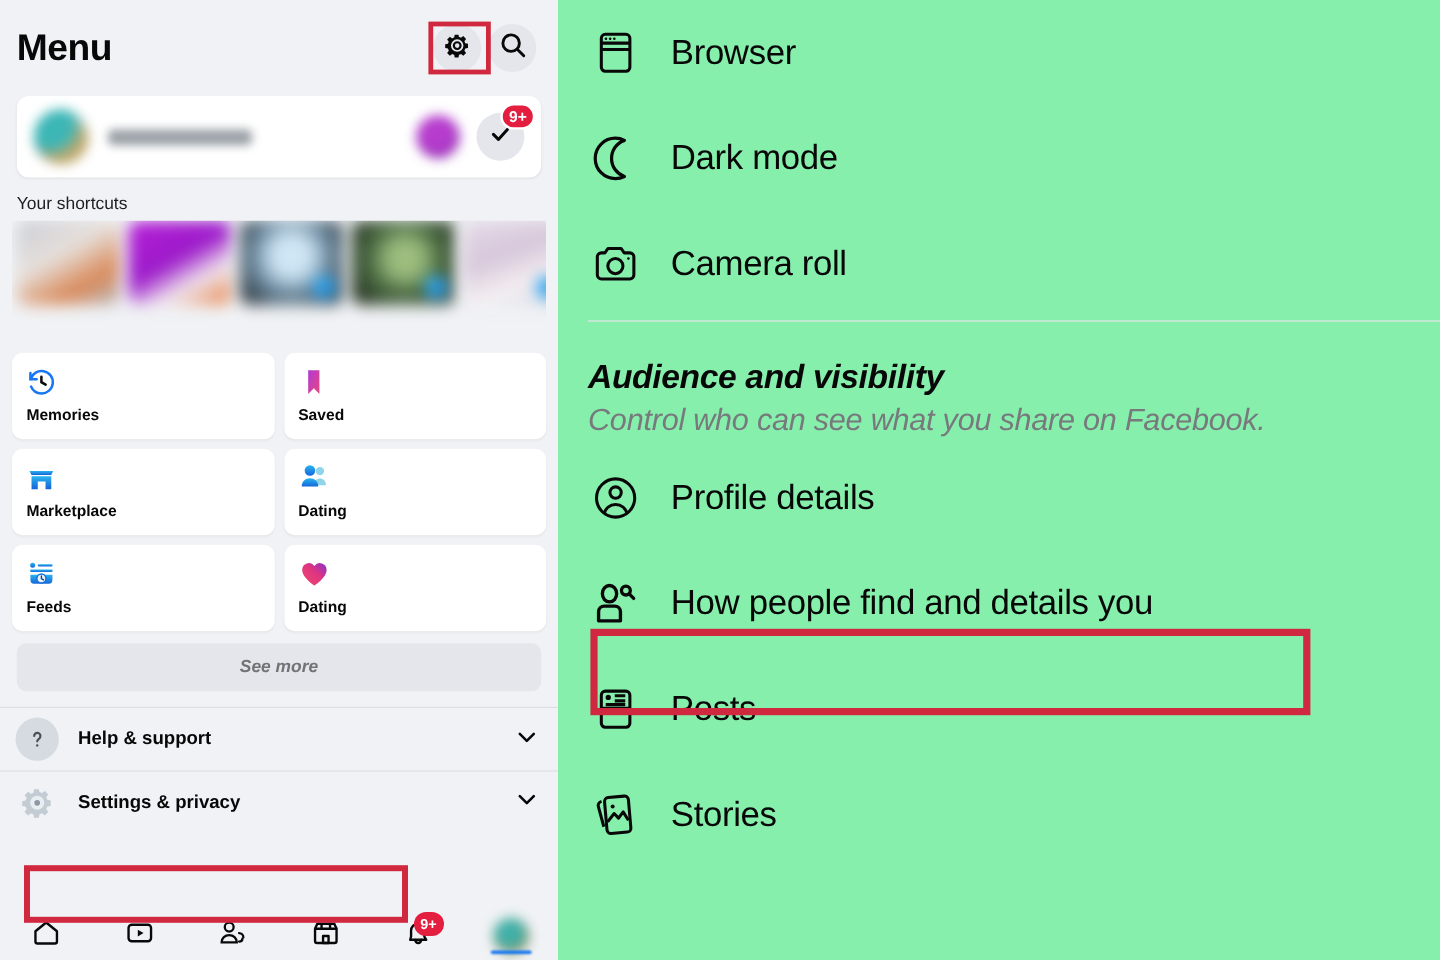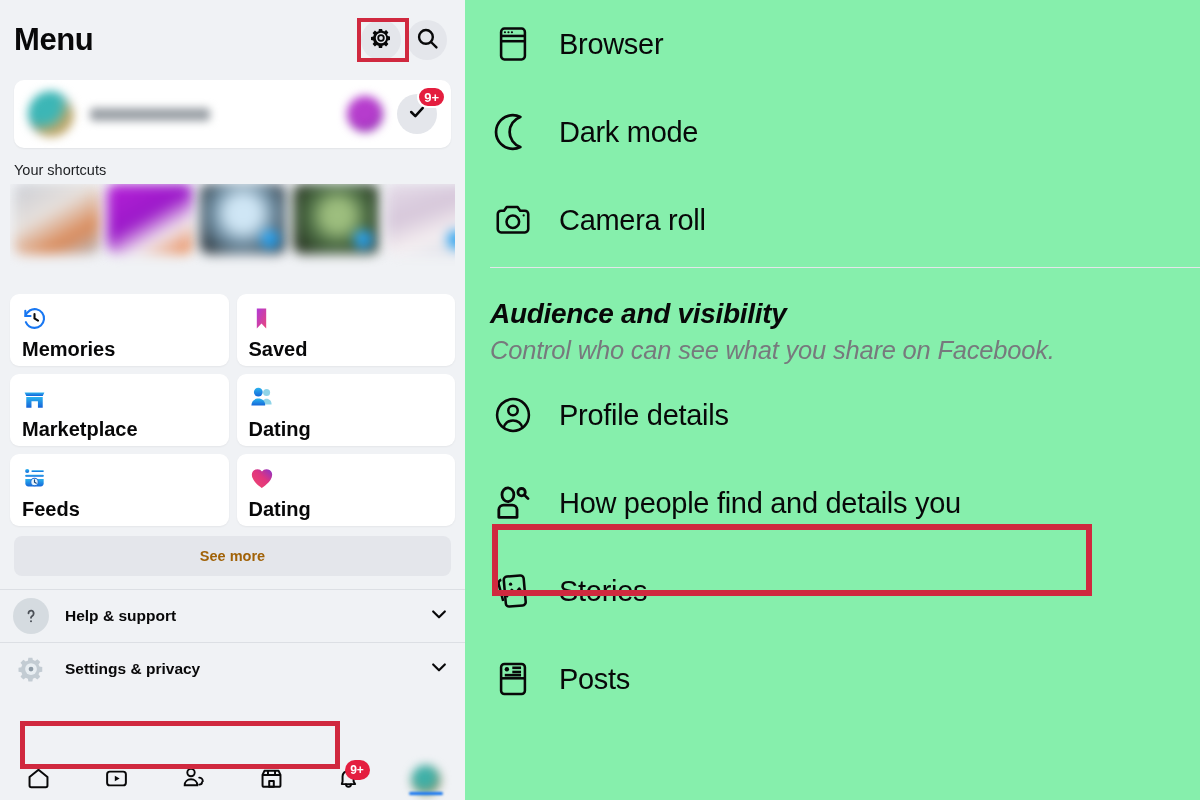--- a/index.html
+++ b/index.html
@@ -149,7 +149,7 @@
   .tile-icon { height: 26px; display: flex; align-items: center; }
   .tile-label {
     margin-top: 7px;
-    font-size: 20px; font-weight: bold; color: #080809;
+    font-size: 13px; font-weight: bold; color: #080809;
   }
 
   .see-more {

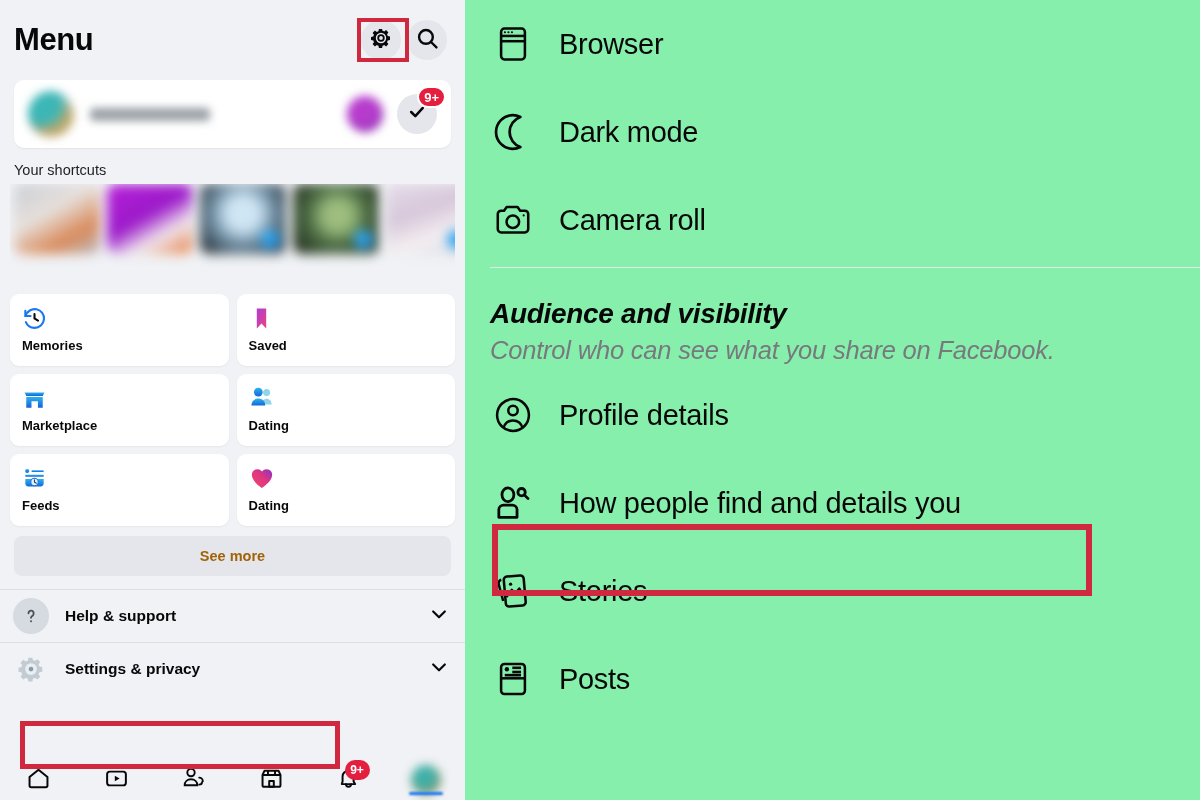--- a/index.html
+++ b/index.html
@@ -157,7 +157,7 @@
     height: 40px; border-radius: 8px;
     background: #e4e6eb;
     display: flex; align-items: center; justify-content: center;
-    font-size: 14.5px; font-weight: bold; color: #a16207;
+    font-size: 14.5px; font-weight: bold; color: #737373; font-style: italic;
   }
 
   .lp-divider { margin-top: 13px; height: 1px; background: #dcdfe4; }

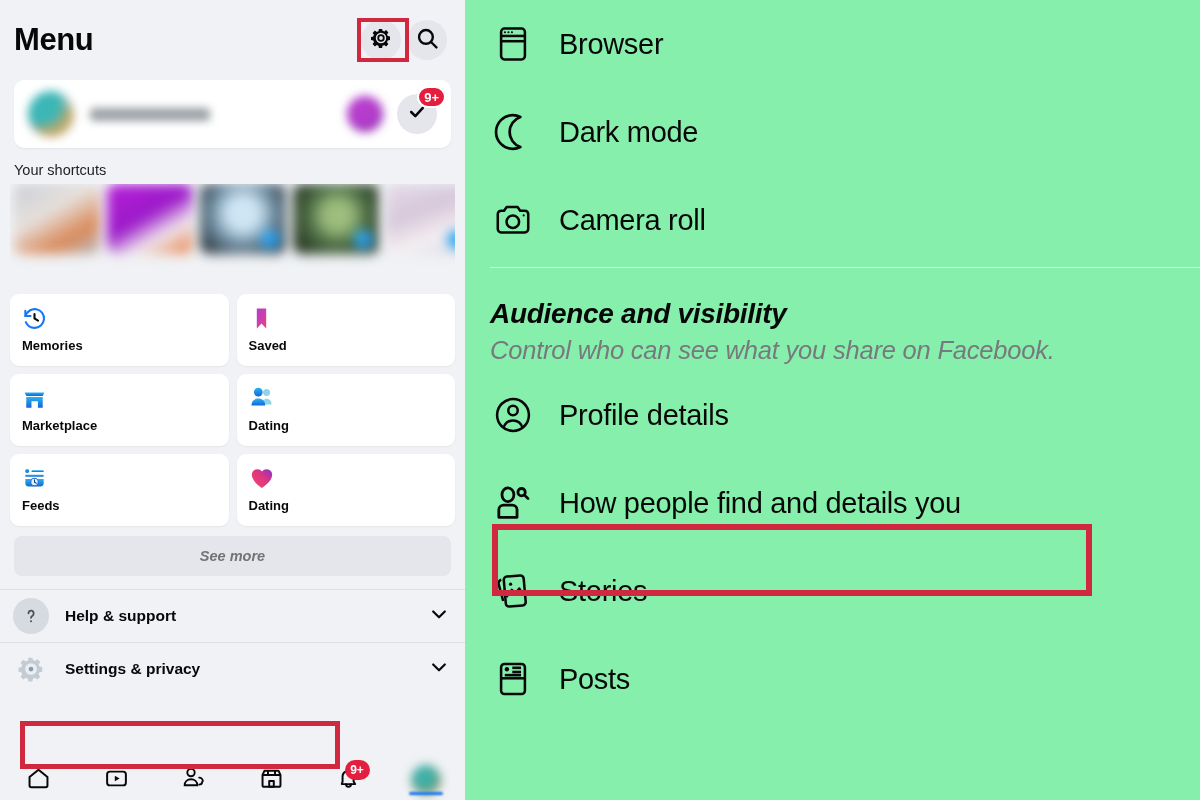--- a/index.html
+++ b/index.html
@@ -603,18 +603,6 @@
     <div class="rp-row">
       <div class="rp-icon">
         <svg width="42" height="42" viewBox="0 0 24 24" fill="none" stroke="#080809" stroke-width="1.45" stroke-linejoin="round">
-          <path d="M5.3 5.6C4.2 5.9 3.5 7 3.8 8.1l2.6 9.6"></path>
-          <rect x="7.3" y="3.4" width="11.4" height="17.2" rx="1.9" transform="rotate(-5 13 12)"></rect>
-          <circle cx="10.6" cy="8.1" r="0.95" fill="#080809" stroke="none"></circle>
-          <polyline points="8.2,15.4 11.3,11.4 13.4,13.6 15.6,10.6 18.1,14.6"></polyline>
-        </svg>
-      </div>
-      <div class="rp-label">Stories</div>
-    </div>
-
-    <div class="rp-row">
-      <div class="rp-icon">
-        <svg width="42" height="42" viewBox="0 0 24 24" fill="none" stroke="#080809" stroke-width="1.45" stroke-linejoin="round">
           <rect x="5.2" y="3.4" width="13.6" height="17.2" rx="1.9"></rect>
           <line x1="5.2" y1="11.6" x2="18.8" y2="11.6"></line>
           <circle cx="8.5" cy="6.4" r="1.25" fill="#080809" stroke="none"></circle>
@@ -625,6 +613,18 @@
       </div>
       <div class="rp-label">Posts</div>
     </div>
+
+    <div class="rp-row">
+      <div class="rp-icon">
+        <svg width="42" height="42" viewBox="0 0 24 24" fill="none" stroke="#080809" stroke-width="1.45" stroke-linejoin="round">
+          <path d="M5.3 5.6C4.2 5.9 3.5 7 3.8 8.1l2.6 9.6"></path>
+          <rect x="7.3" y="3.4" width="11.4" height="17.2" rx="1.9" transform="rotate(-5 13 12)"></rect>
+          <circle cx="10.6" cy="8.1" r="0.95" fill="#080809" stroke="none"></circle>
+          <polyline points="8.2,15.4 11.3,11.4 13.4,13.6 15.6,10.6 18.1,14.6"></polyline>
+        </svg>
+      </div>
+      <div class="rp-label">Stories</div>
+    </div>
   </div>
 </div>
 

